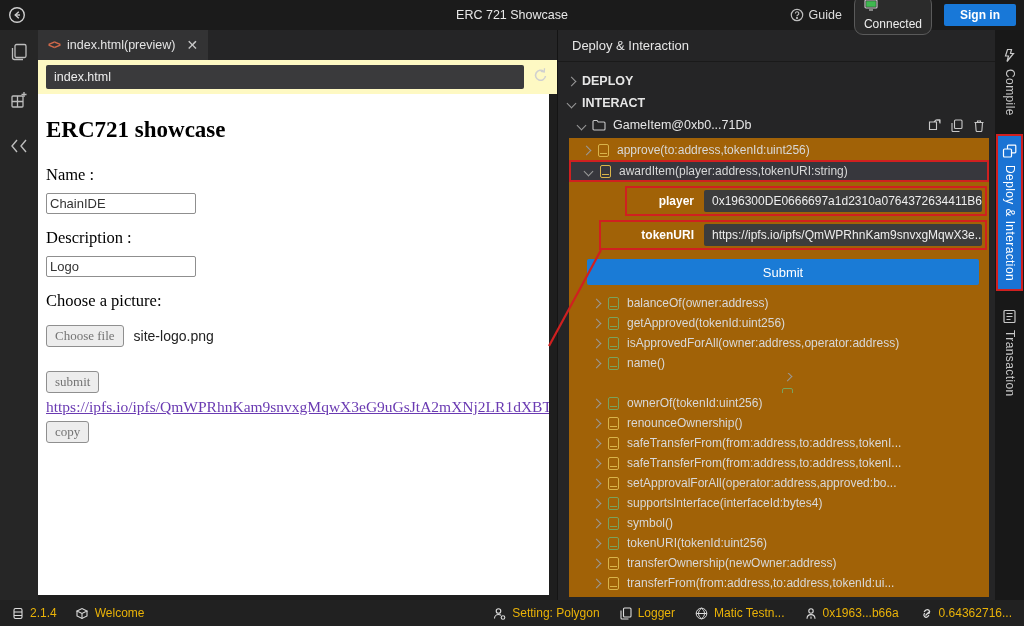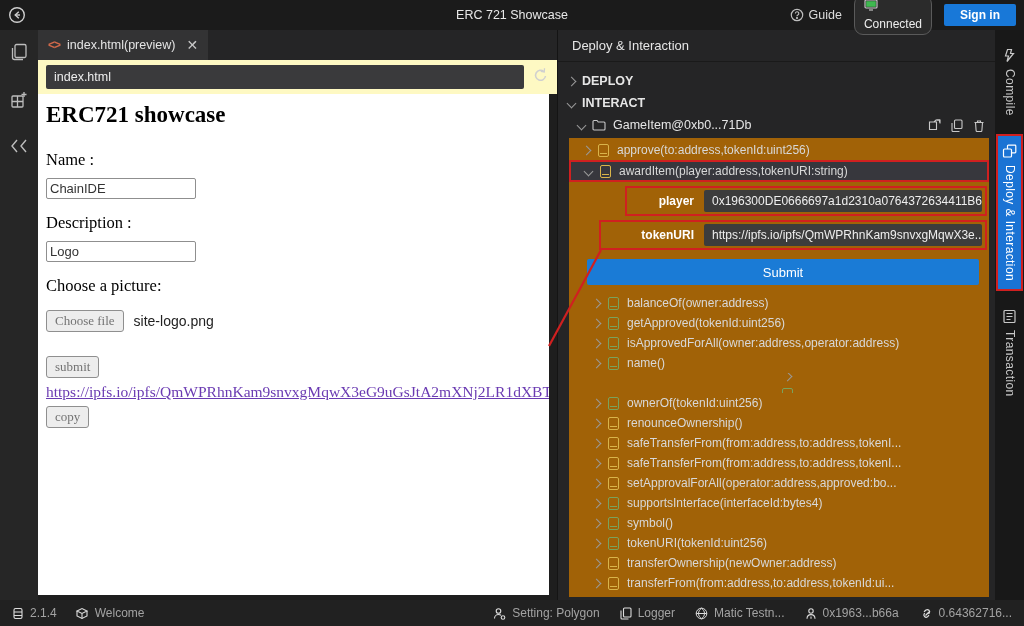--- a/index.html
+++ b/index.html
@@ -35,7 +35,7 @@
   .urlinput { flex:1; height:24px; background:#3a3a3c; border:none; color:#eee; font-size:12.5px;
               padding:0 8px; border-radius:2px; font-family:"Liberation Sans",sans-serif; }
   .preview { position:absolute; top:64px; left:0; right:8px; height:501px; background:#fff;
-             font-family:"Liberation Serif", serif; color:#000; padding:4px 8px 0 8px; overflow:hidden; }
+             font-family:"Liberation Serif", serif; color:#000; padding:19px 8px 0 8px; overflow:hidden; }
   .preview h1 { font-size:23px; margin:4px 0 22px 0; }
   .pv-label { font-size:16.5px; margin:10px 0 8px 0; }
   .pv-input { width:150px; font-family:"Liberation Sans",sans-serif; font-size:13px;

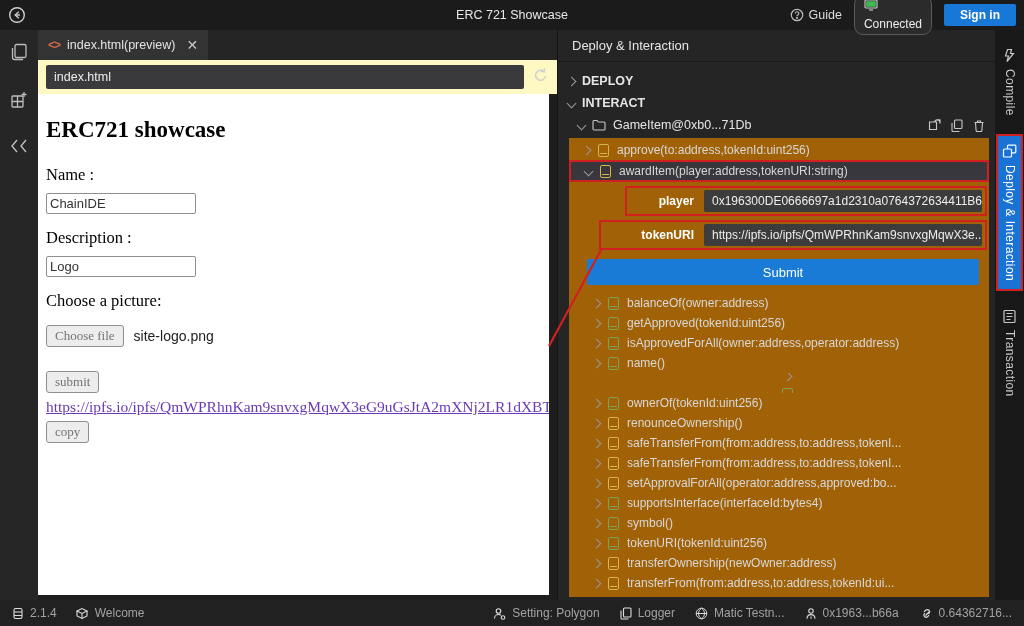--- a/index.html
+++ b/index.html
@@ -91,7 +91,7 @@
 
   
   .statusbar { position:absolute; left:0; right:0; bottom:0; height:26px; background:#212121;
-               display:flex; align-items:center; padding:0 12px; color:#a3a3a3; font-size:12px; }
+               display:flex; align-items:center; padding:0 12px; color:#eab308; font-size:12px; }
   .sb-item { display:flex; align-items:center; gap:6px; margin-right:18px; }
   .sb-right { margin-left:auto; display:flex; align-items:center; }
   .sb-right .sb-item { margin-right:0; margin-left:20px; }

